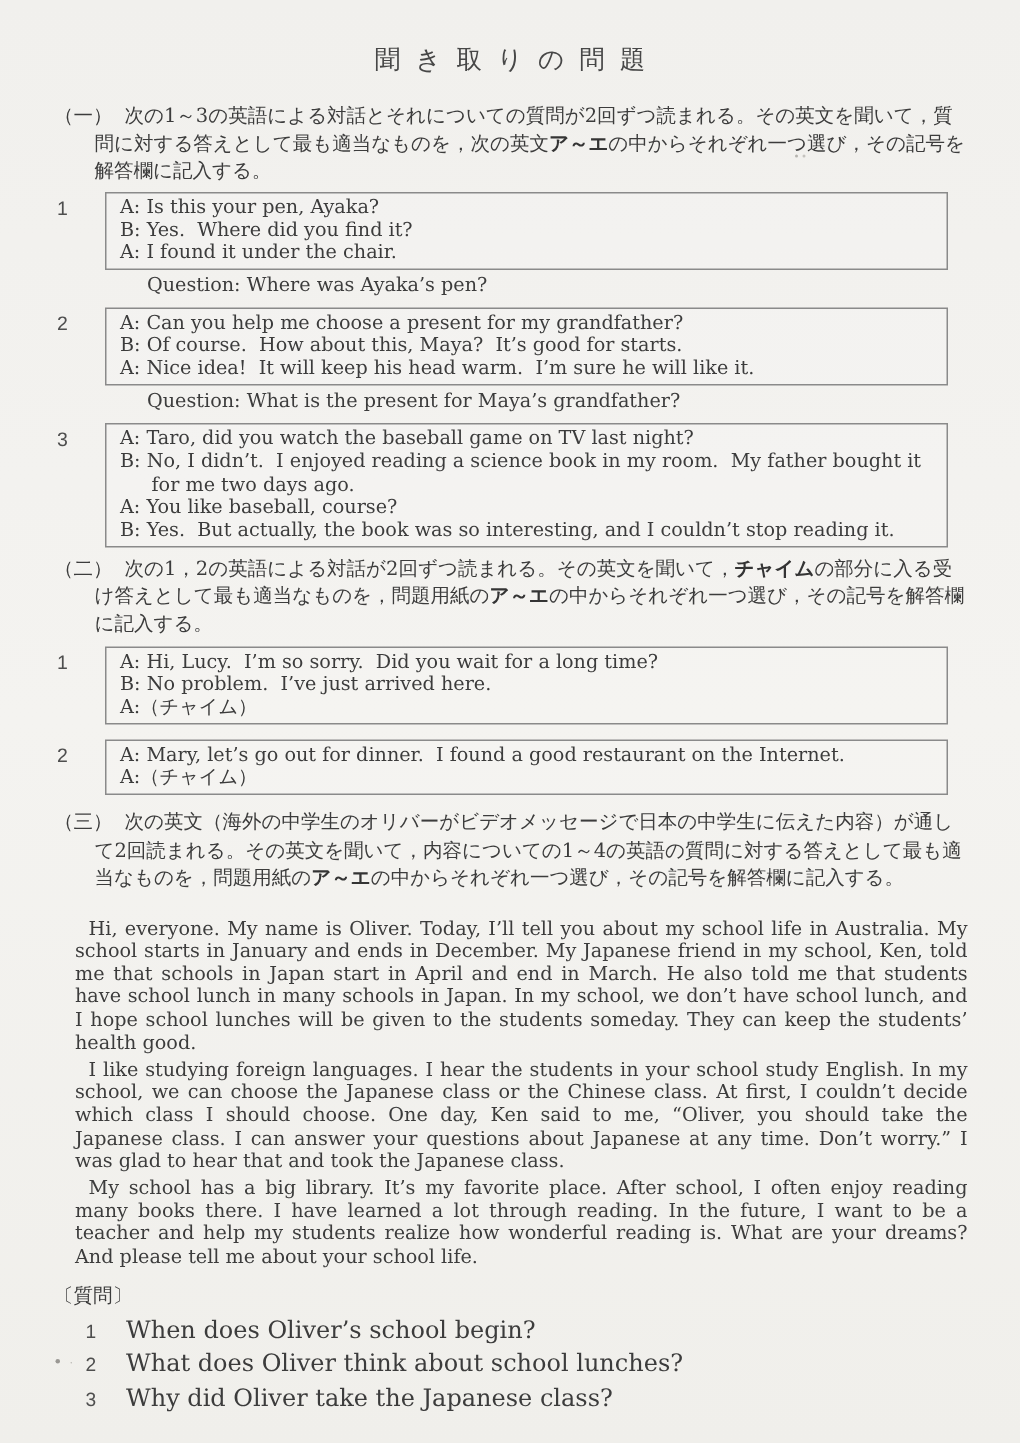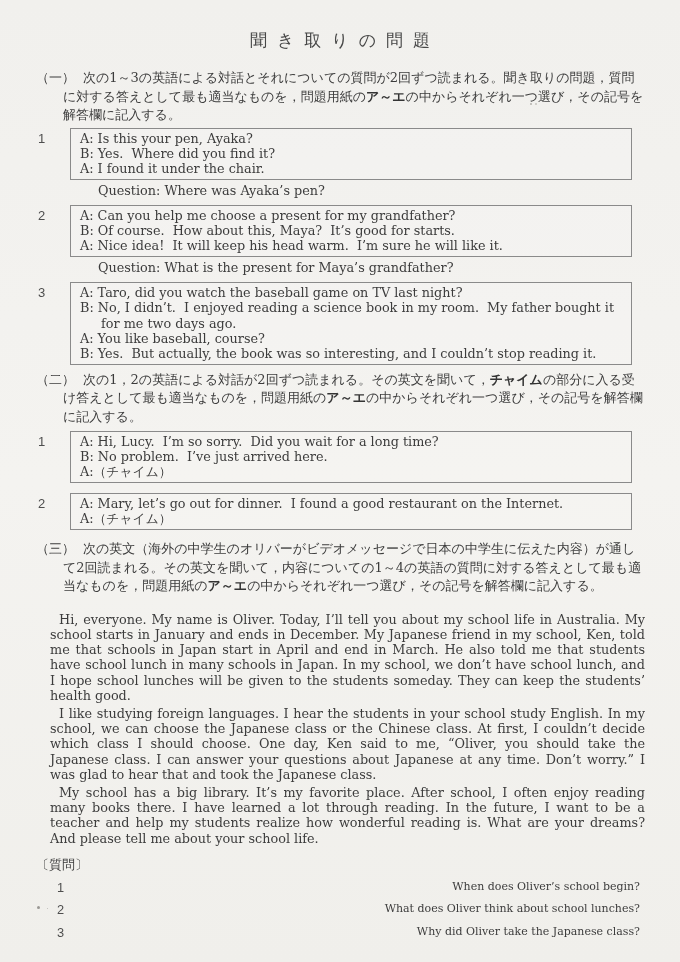--- a/index.html
+++ b/index.html
@@ -95,7 +95,7 @@
   <h1 class="title">聞き取りの問題</h1>
 
   <section>
-    <p class="inst"><span class="inst-label">（一）</span><span>次の1～3の英語による対話とそれについての質問が2回ずつ読まれる。聞き取りの問題，質問に対する答えとして最も適当なものを，問題用紙の</span><b class="jb">ア～エ</b><span>の中からそれぞれ一つ選び，その記号を解答欄に記入する。</span></p>
+    <p class="inst"><span class="inst-label">（一）</span><span>次の1～3の英語による対話とそれについての質問が2回ずつ読まれる。その英文を聞いて，質問に対する答えとして最も適当なものを，次の英文</span><b class="jb">ア～エ</b><span>の中からそれぞれ一つ選び，その記号を解答欄に記入する。</span></p>
 
     <div class="items">
 

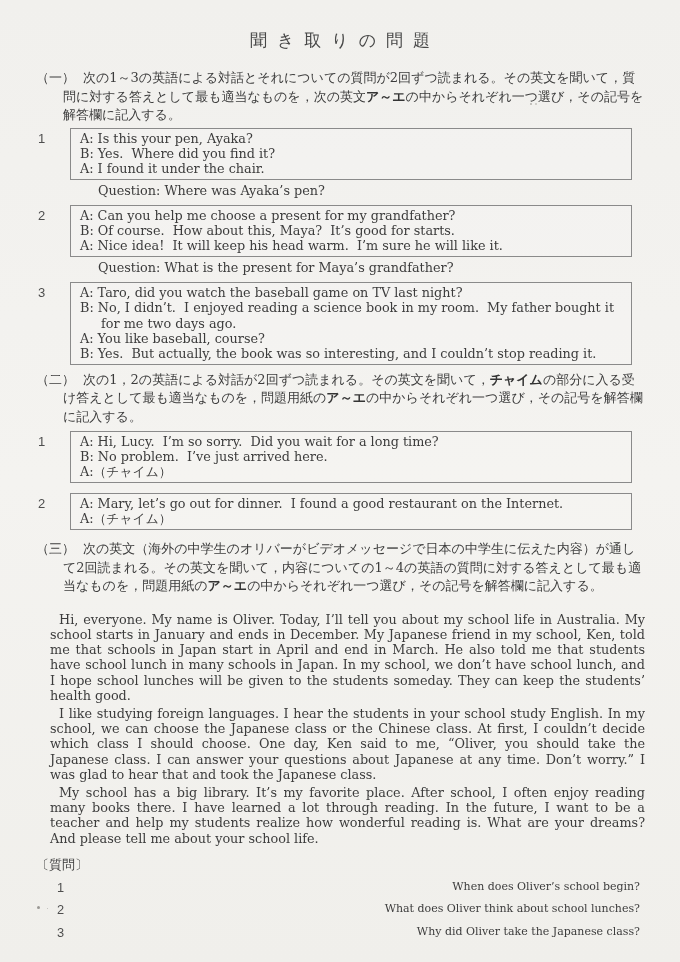--- a/index.html
+++ b/index.html
@@ -78,7 +78,7 @@
     font-family:"Liberation Sans","DejaVu Sans",sans-serif;
     font-size:12.8px;color:#4e4e4e;padding-top:1px;box-sizing:border-box;
   }
-  .qa-text{flex:1;font-size:11px;line-height:15.2px;text-align:right;}
+  .qa-text{flex:1;font-size:16px;line-height:15.2px;}
 
   .speck{
     position:absolute;width:3px;height:3px;border-radius:50%;

